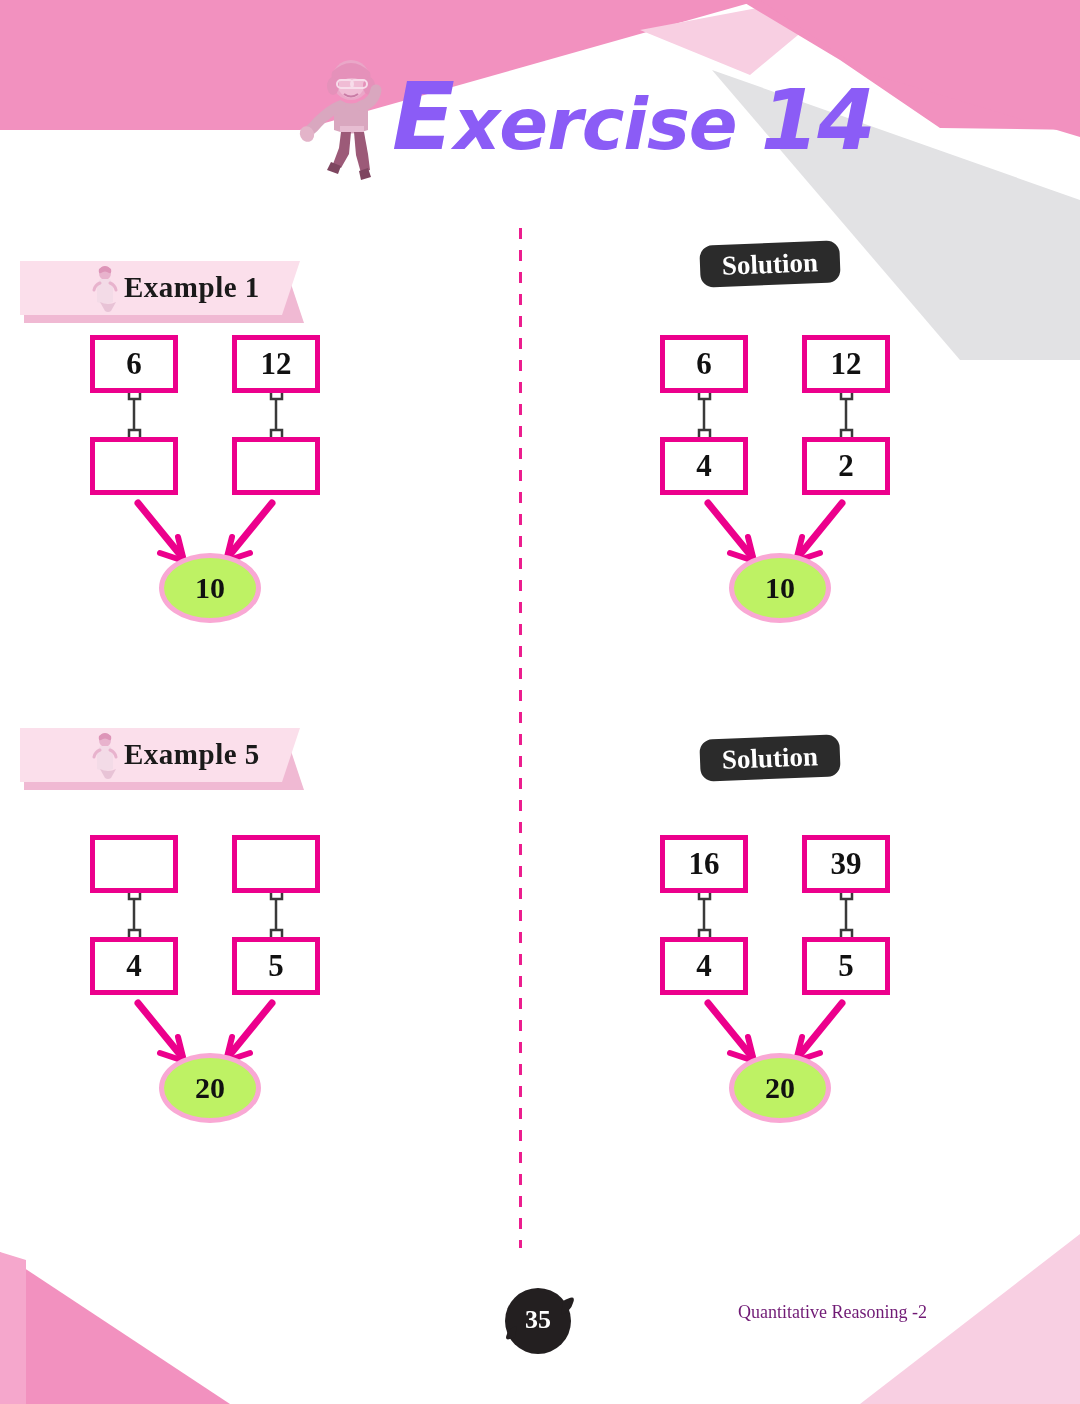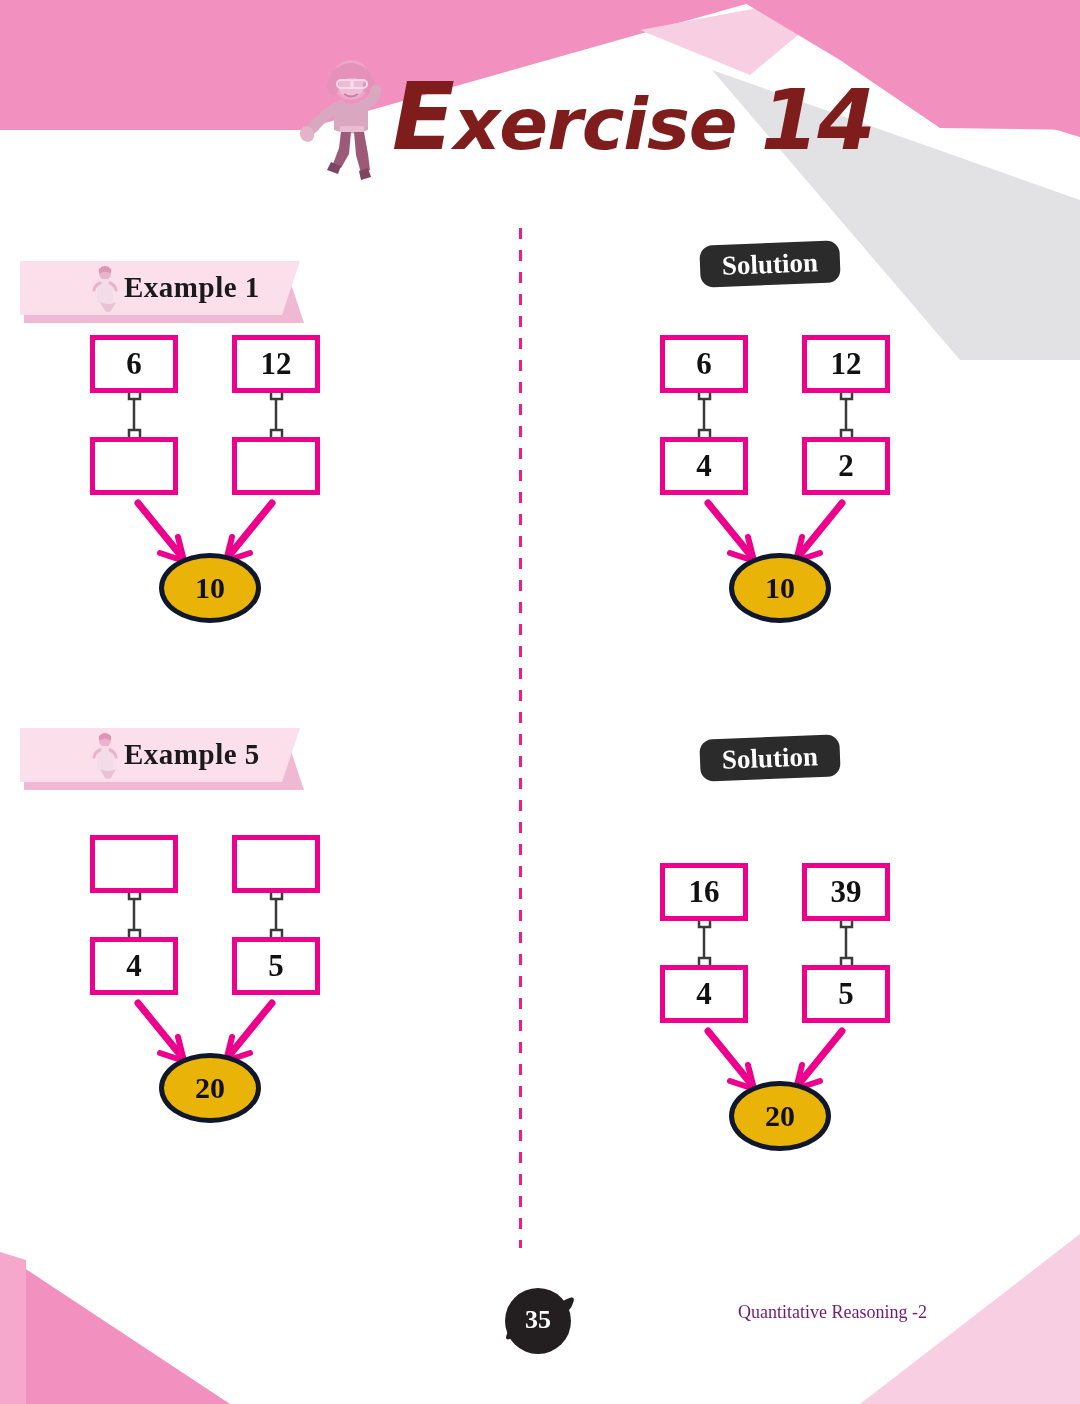--- a/index.html
+++ b/index.html
@@ -90,7 +90,7 @@
     font-style: italic;
     font-size: 72px;
     letter-spacing: -1px;
-    color: #7f1d1d;
+    color: #8b5cf6;
     white-space: nowrap;
     line-height: 1;
   }

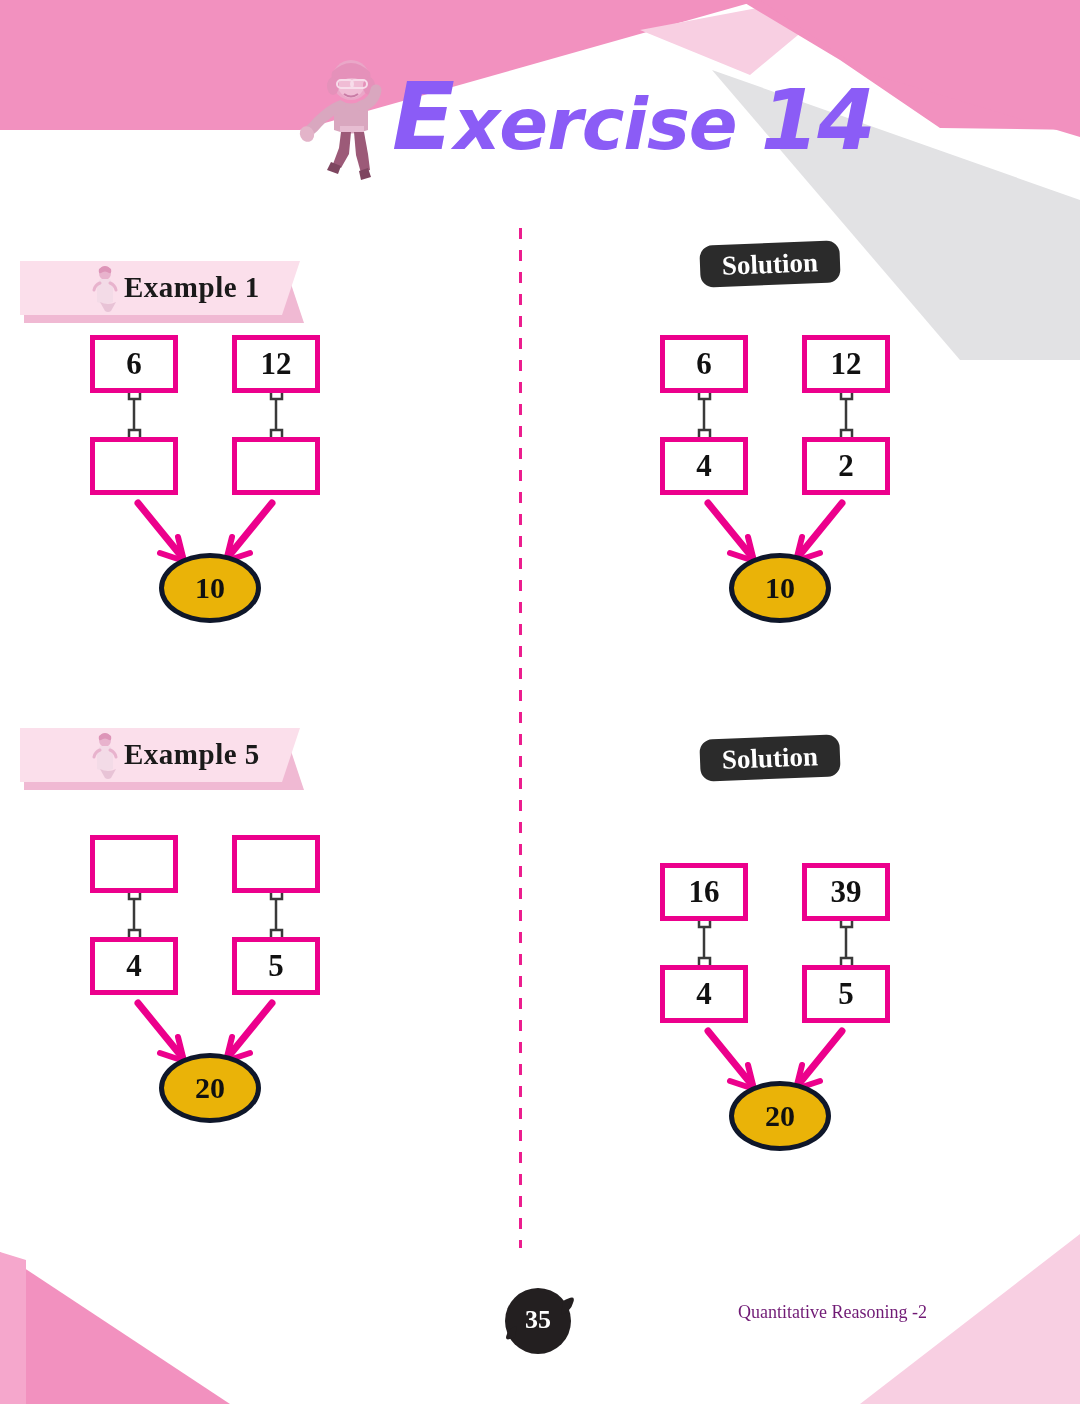--- a/index.html
+++ b/index.html
@@ -210,9 +210,9 @@
     position: absolute;
     width: 92px;
     height: 60px;
-    border: 5px solid #0f172a;
+    border: 5px solid #f9a8d4;
     border-radius: 50%;
-    background: #eab308;
+    background: #bef264;
     display: flex;
     align-items: center;
     justify-content: center;

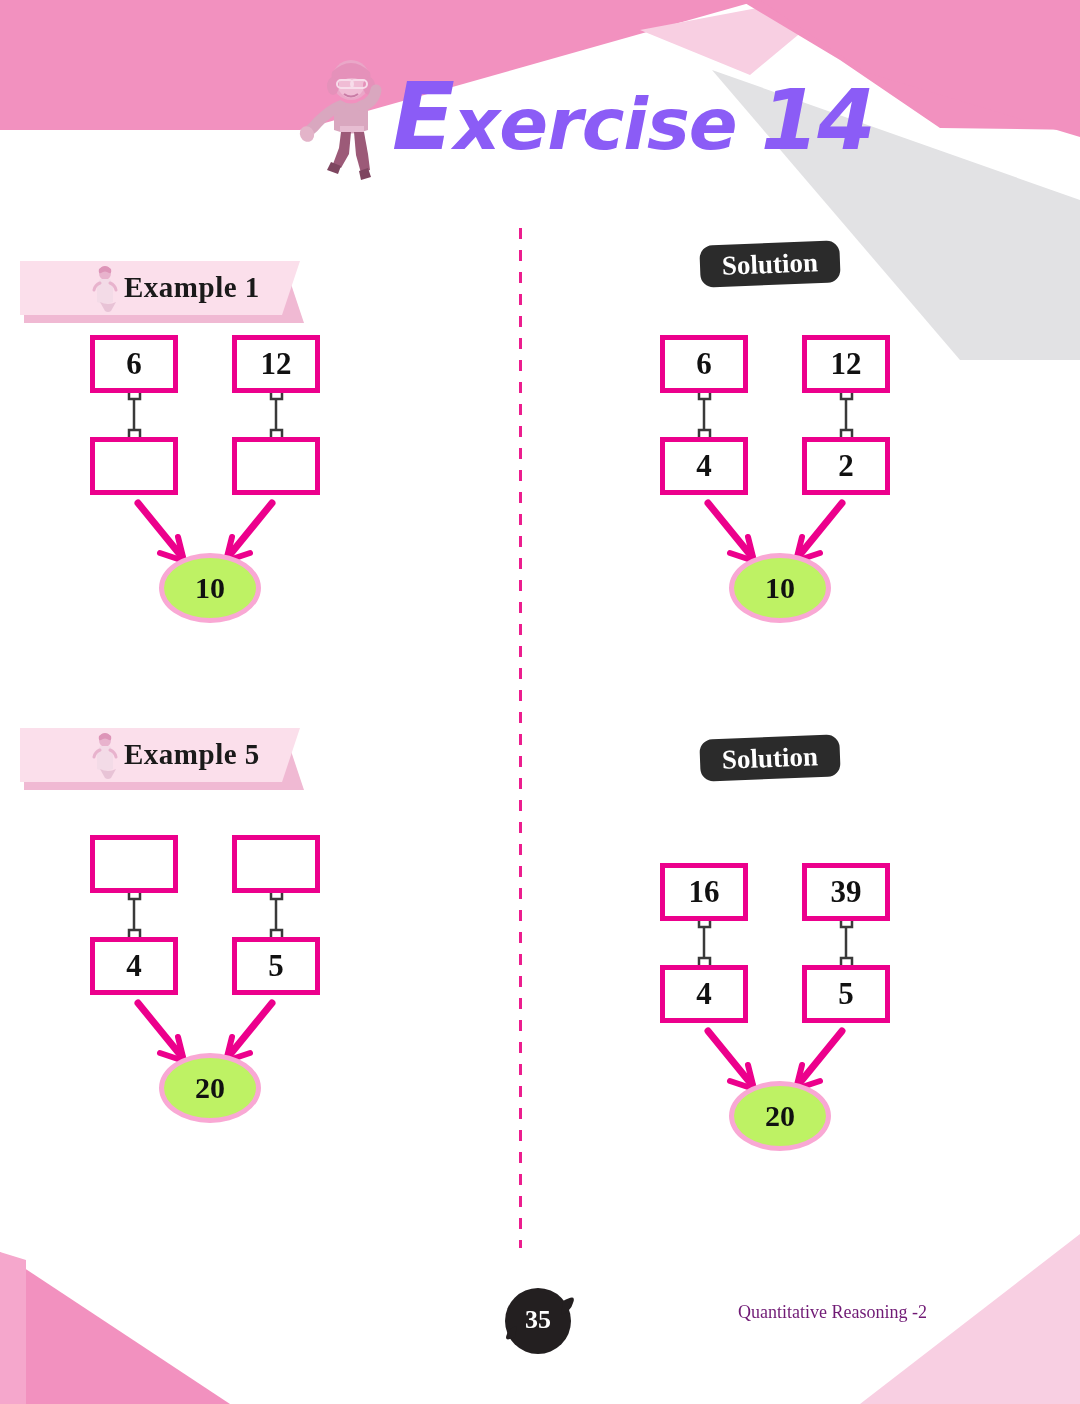--- a/index.html
+++ b/index.html
@@ -391,7 +391,7 @@
   <div class="label">Solution</div>
 </div>
 
-<div class="diagram" style="left:630px; top:853px;">
+<div class="diagram" style="left:630px; top:825px;">
   <svg width="300" height="290" viewBox="0 0 300 290">
     <line x1="74" y1="68" x2="74" y2="110" stroke="#3a3a3a" stroke-width="2.5"></line>
     <rect x="69" y="63" width="11" height="11" fill="#ffffff" stroke="#3a3a3a" stroke-width="2.5"></rect>

